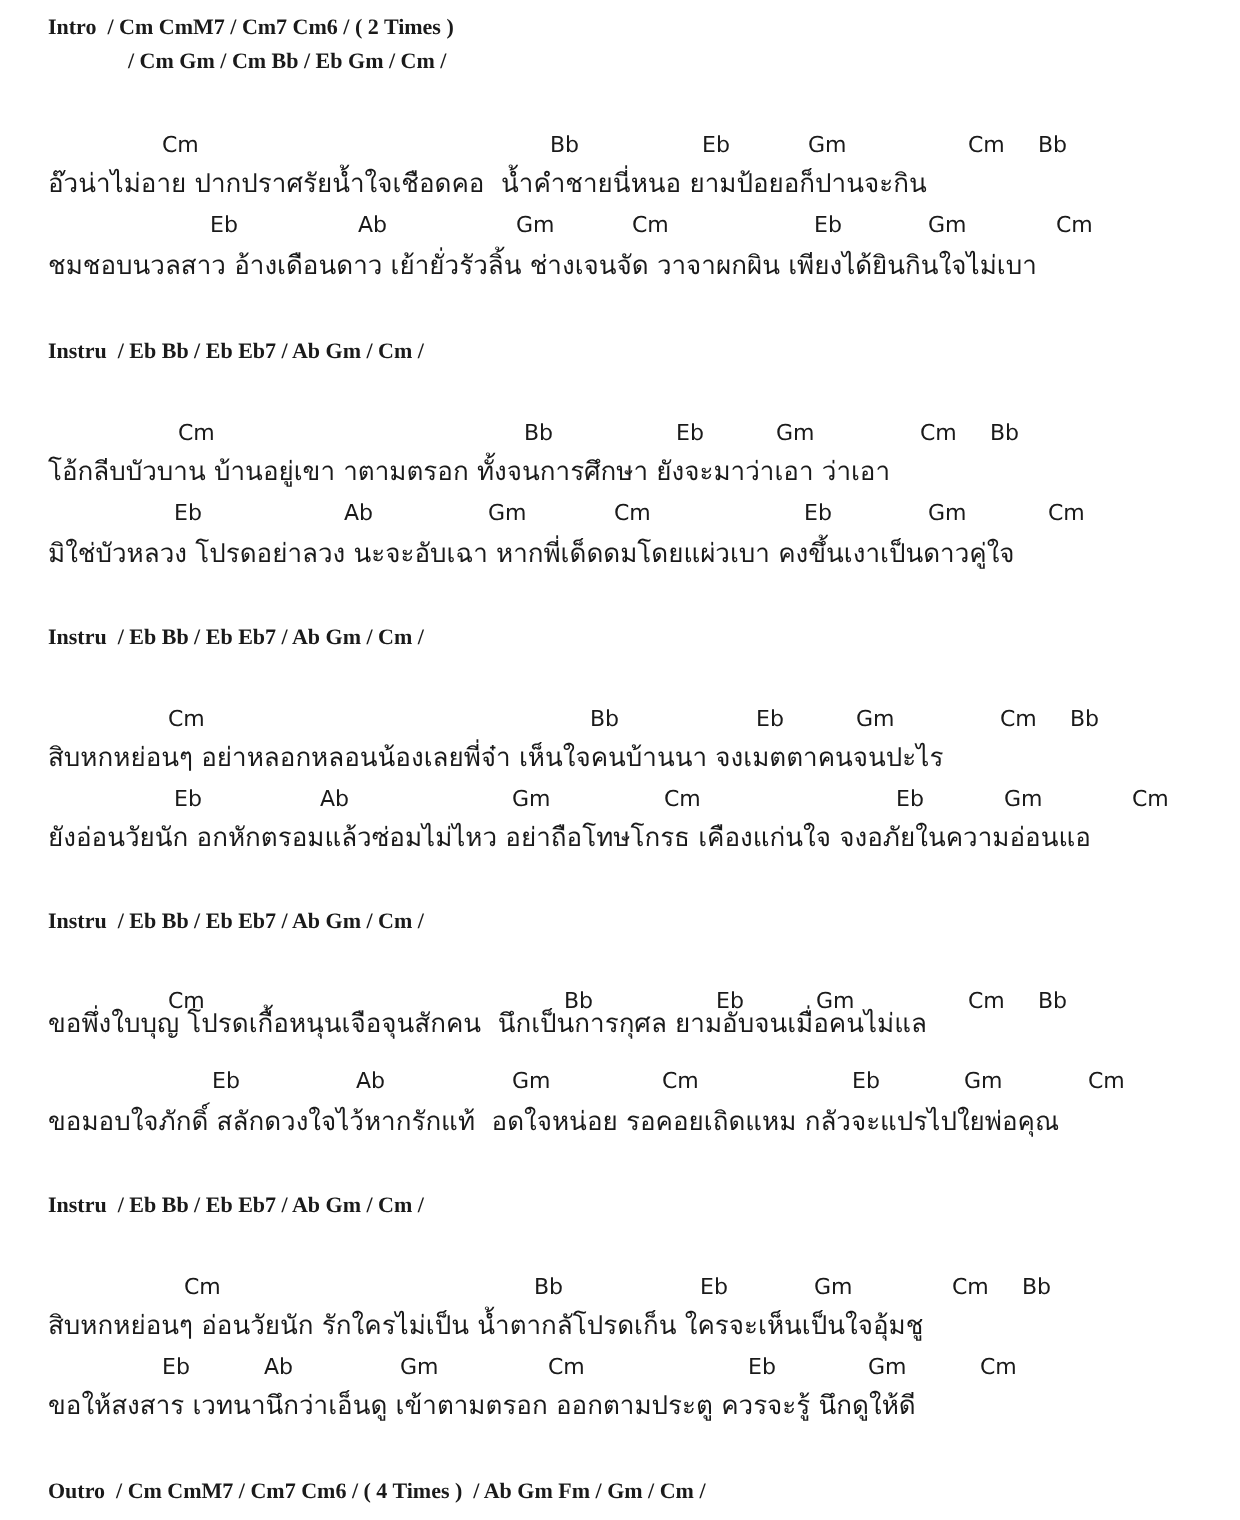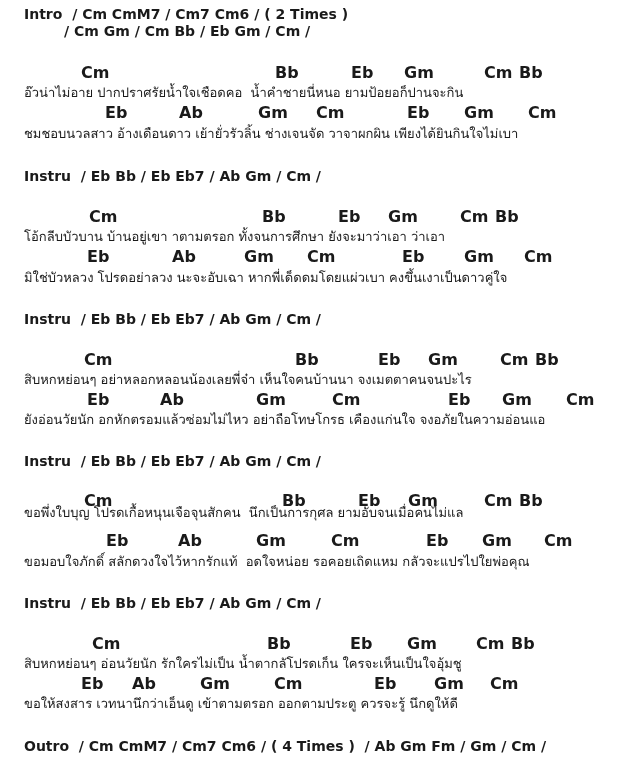--- a/index.html
+++ b/index.html
@@ -30,7 +30,8 @@
   }
   .section {
     font-weight: bold;
-    font-size: 14px;
+    font-size: 11px;
+    font-family: Liberation Serif, serif;
   }
   .chord-line {
     font-weight: bold;

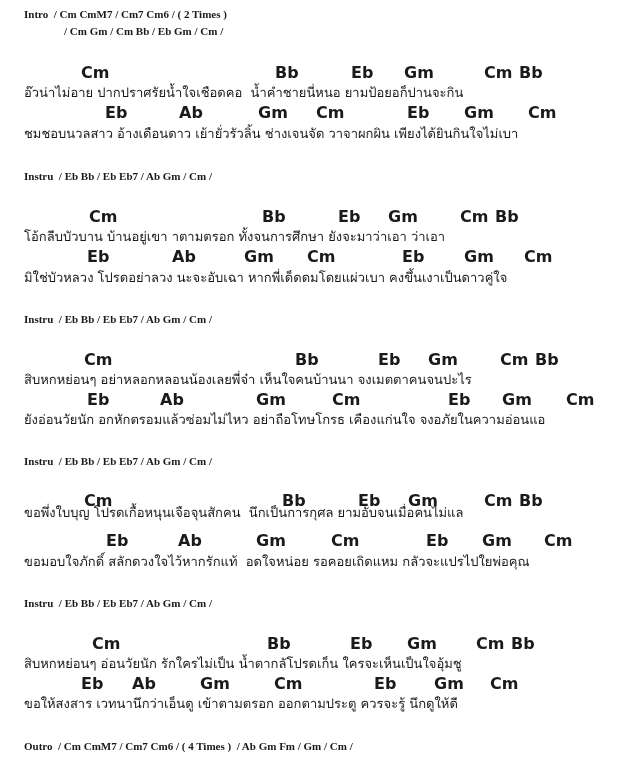--- a/index.html
+++ b/index.html
@@ -34,8 +34,8 @@
     font-family: Liberation Serif, serif;
   }
   .chord-line {
-    font-weight: bold;
-    font-size: 16px;
+    font-weight: normal;
+    font-size: 11px;
     width: 596px;
   }
   .chord {

